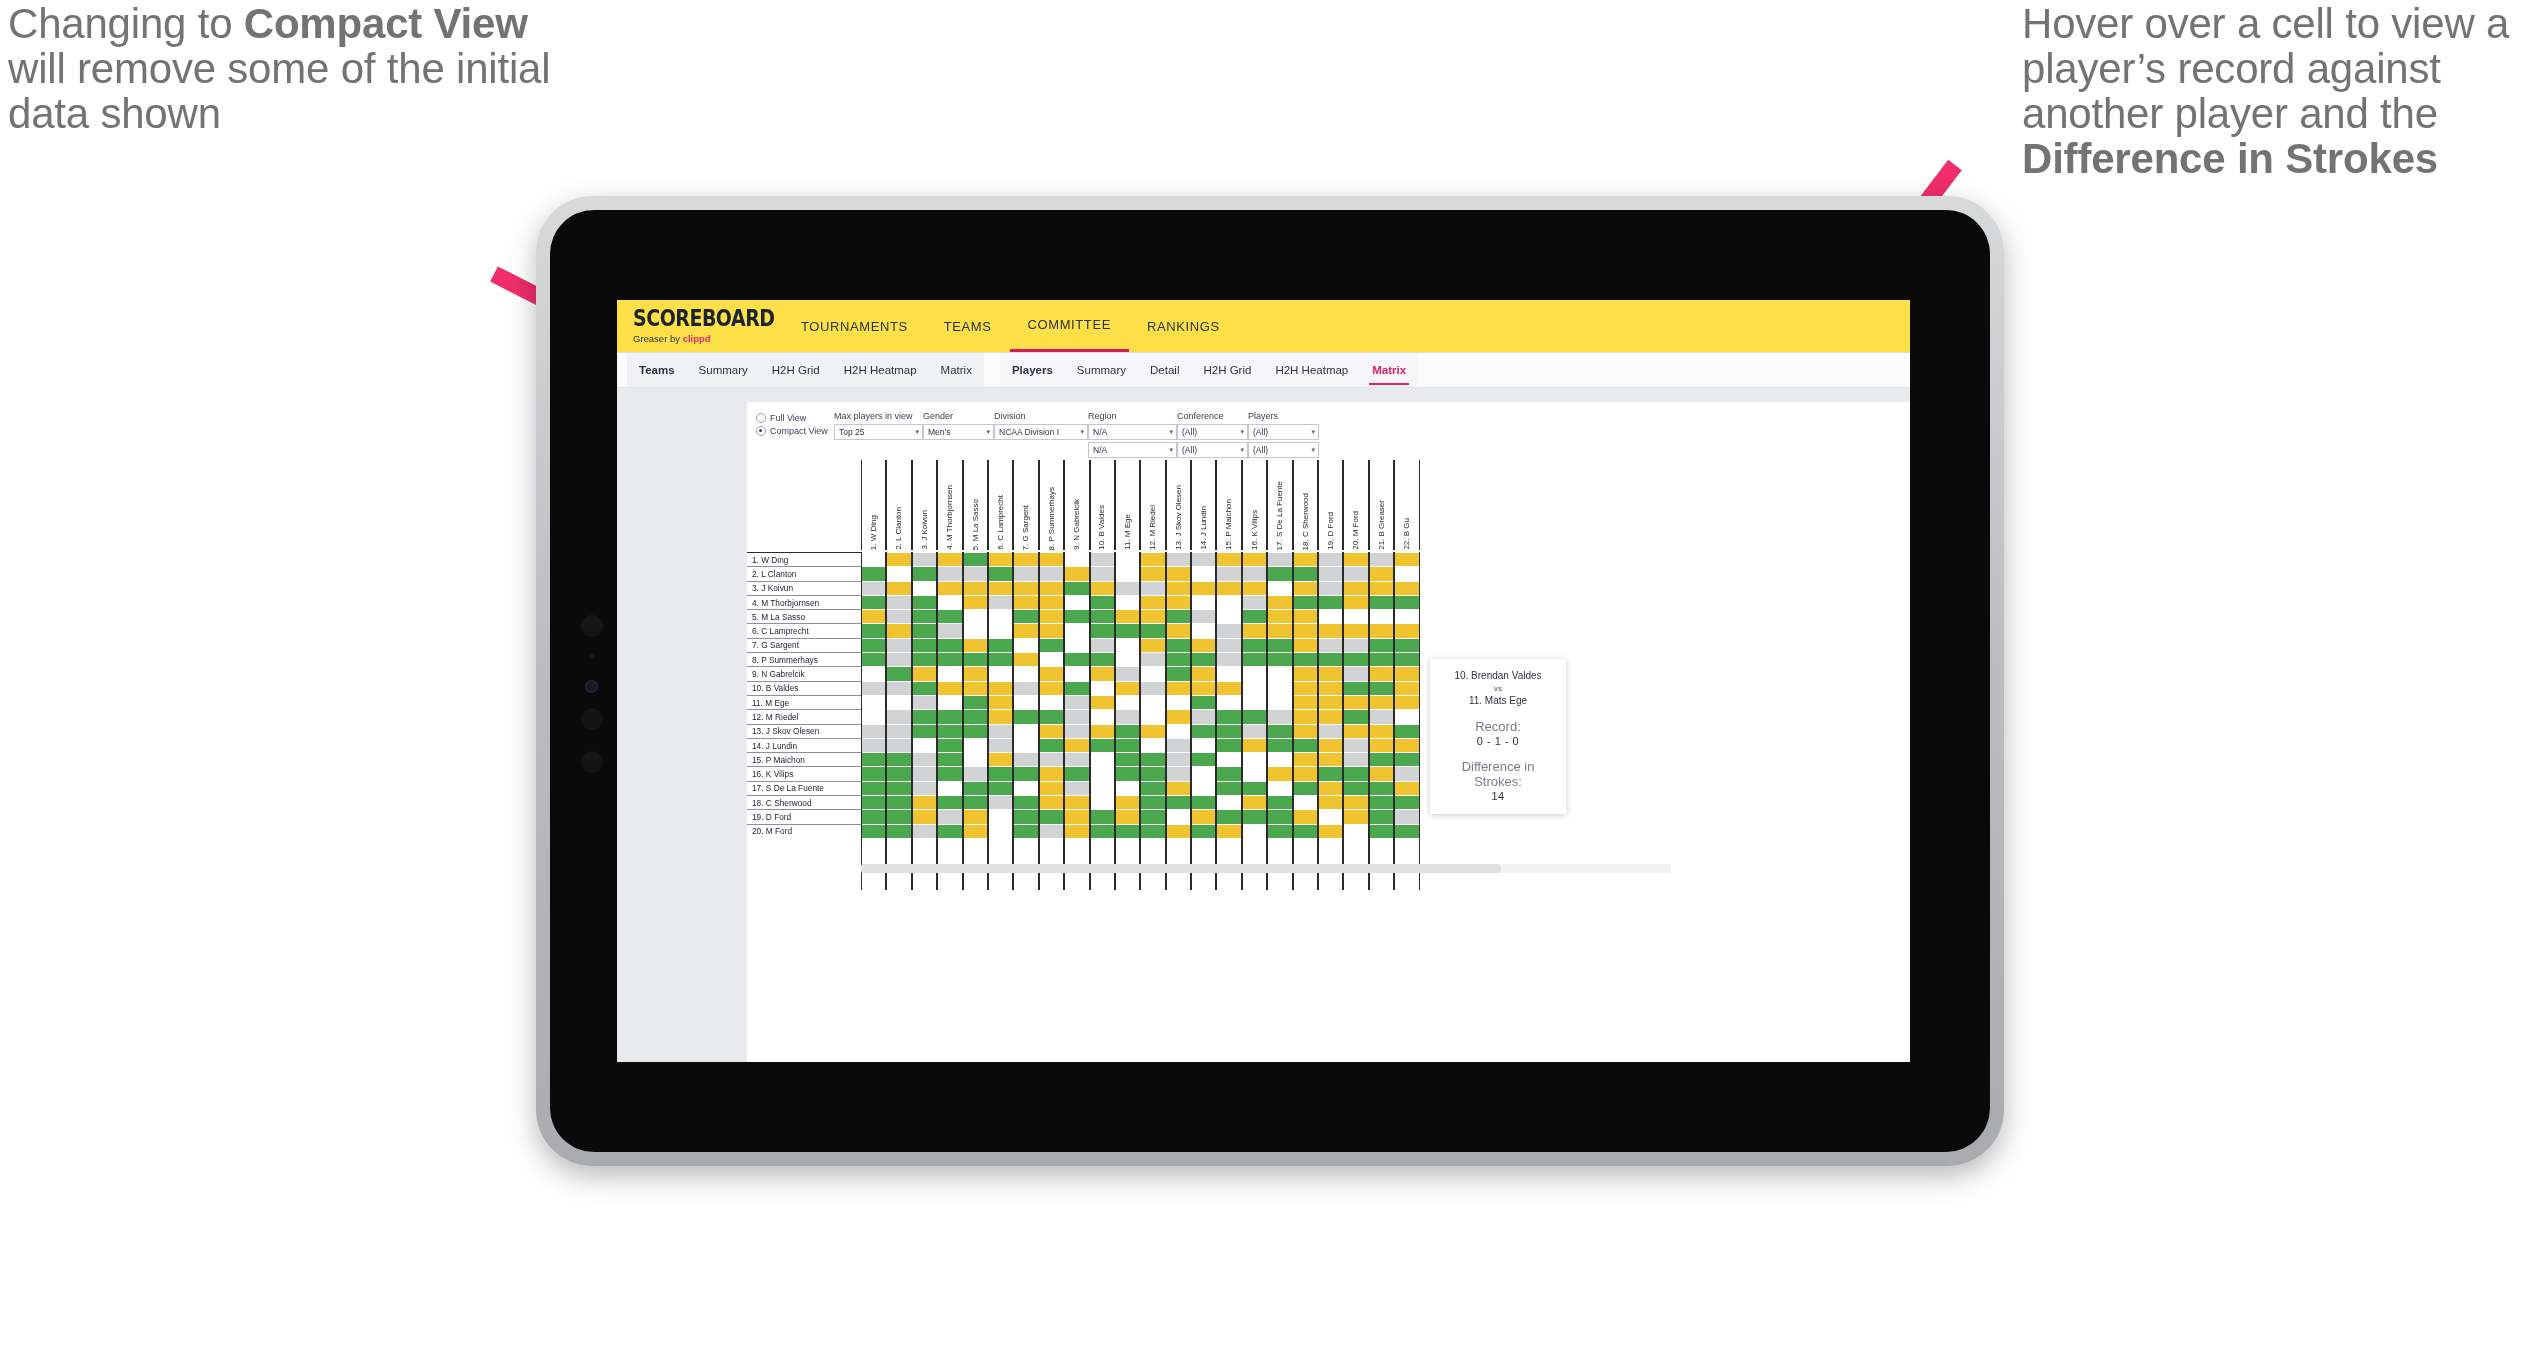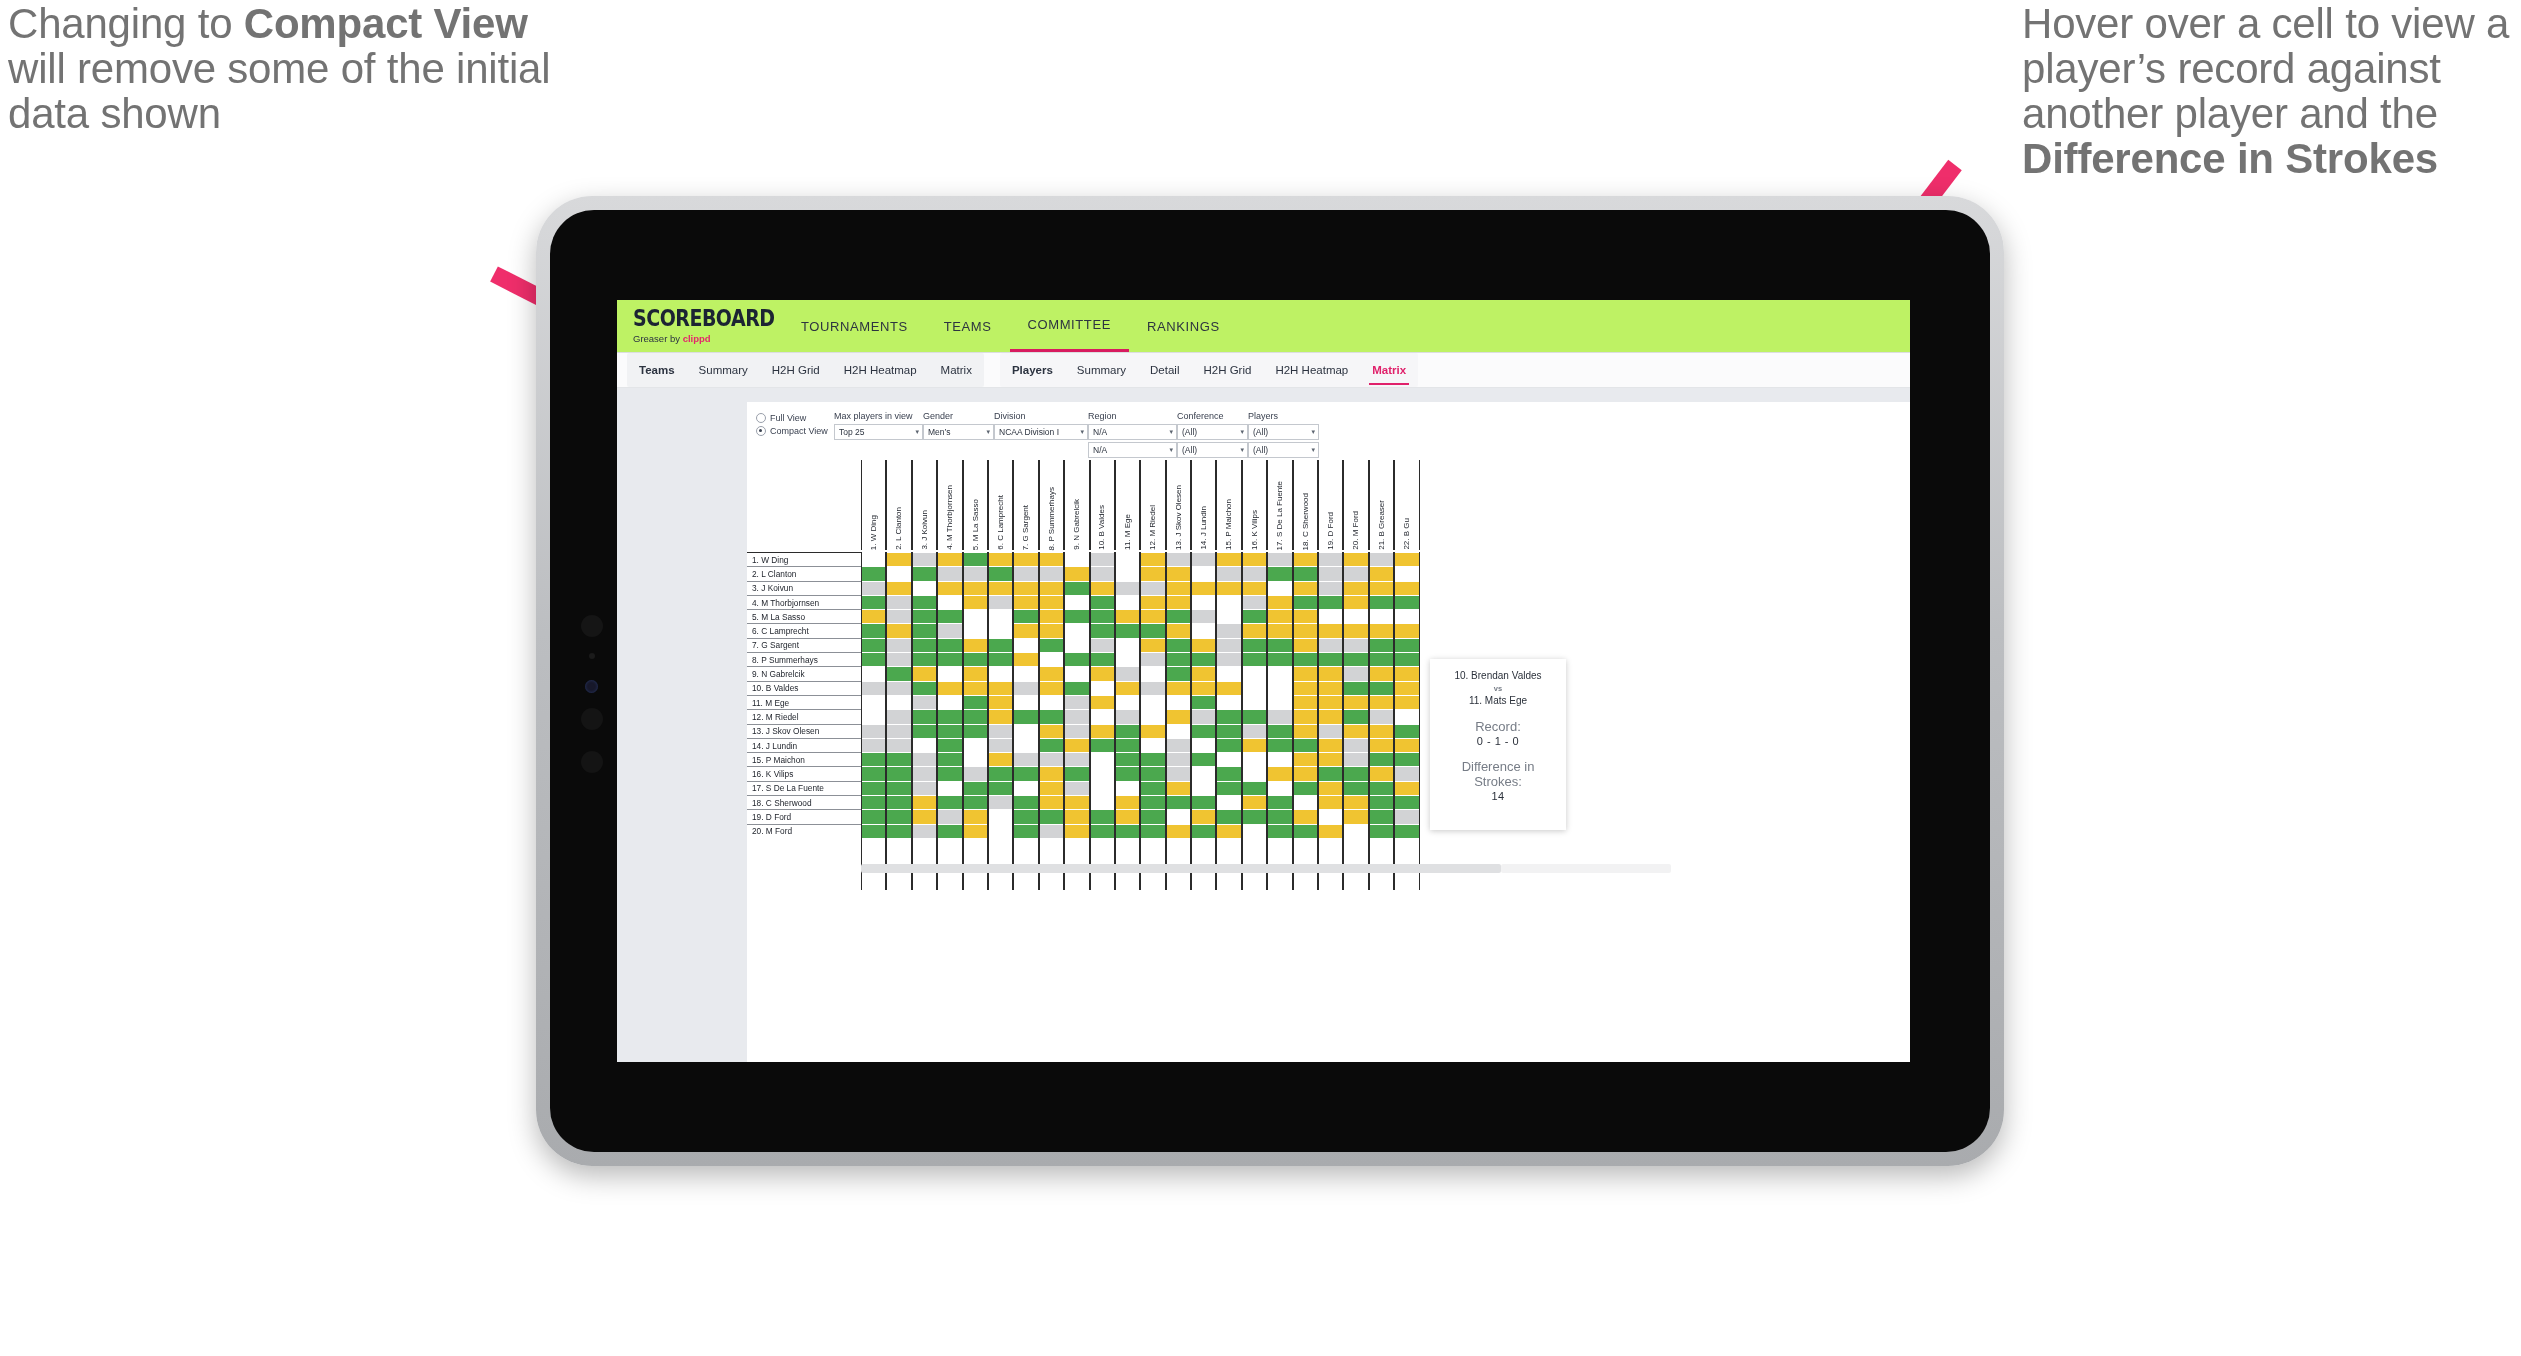--- a/index.html
+++ b/index.html
@@ -44,7 +44,7 @@
   }
 
   
-  #topnav{height:52px;background:#bef264;display:flex;align-items:stretch;
+  #topnav{height:52px;background:#fde047;display:flex;align-items:stretch;
           border-bottom:1px solid #dcdee0;position:relative;}
   #brand{padding:7px 0 0 16px;width:150px;}
   #brand .logo{font-family:"DejaVu Sans", sans-serif;font-weight:700;font-size:19px;

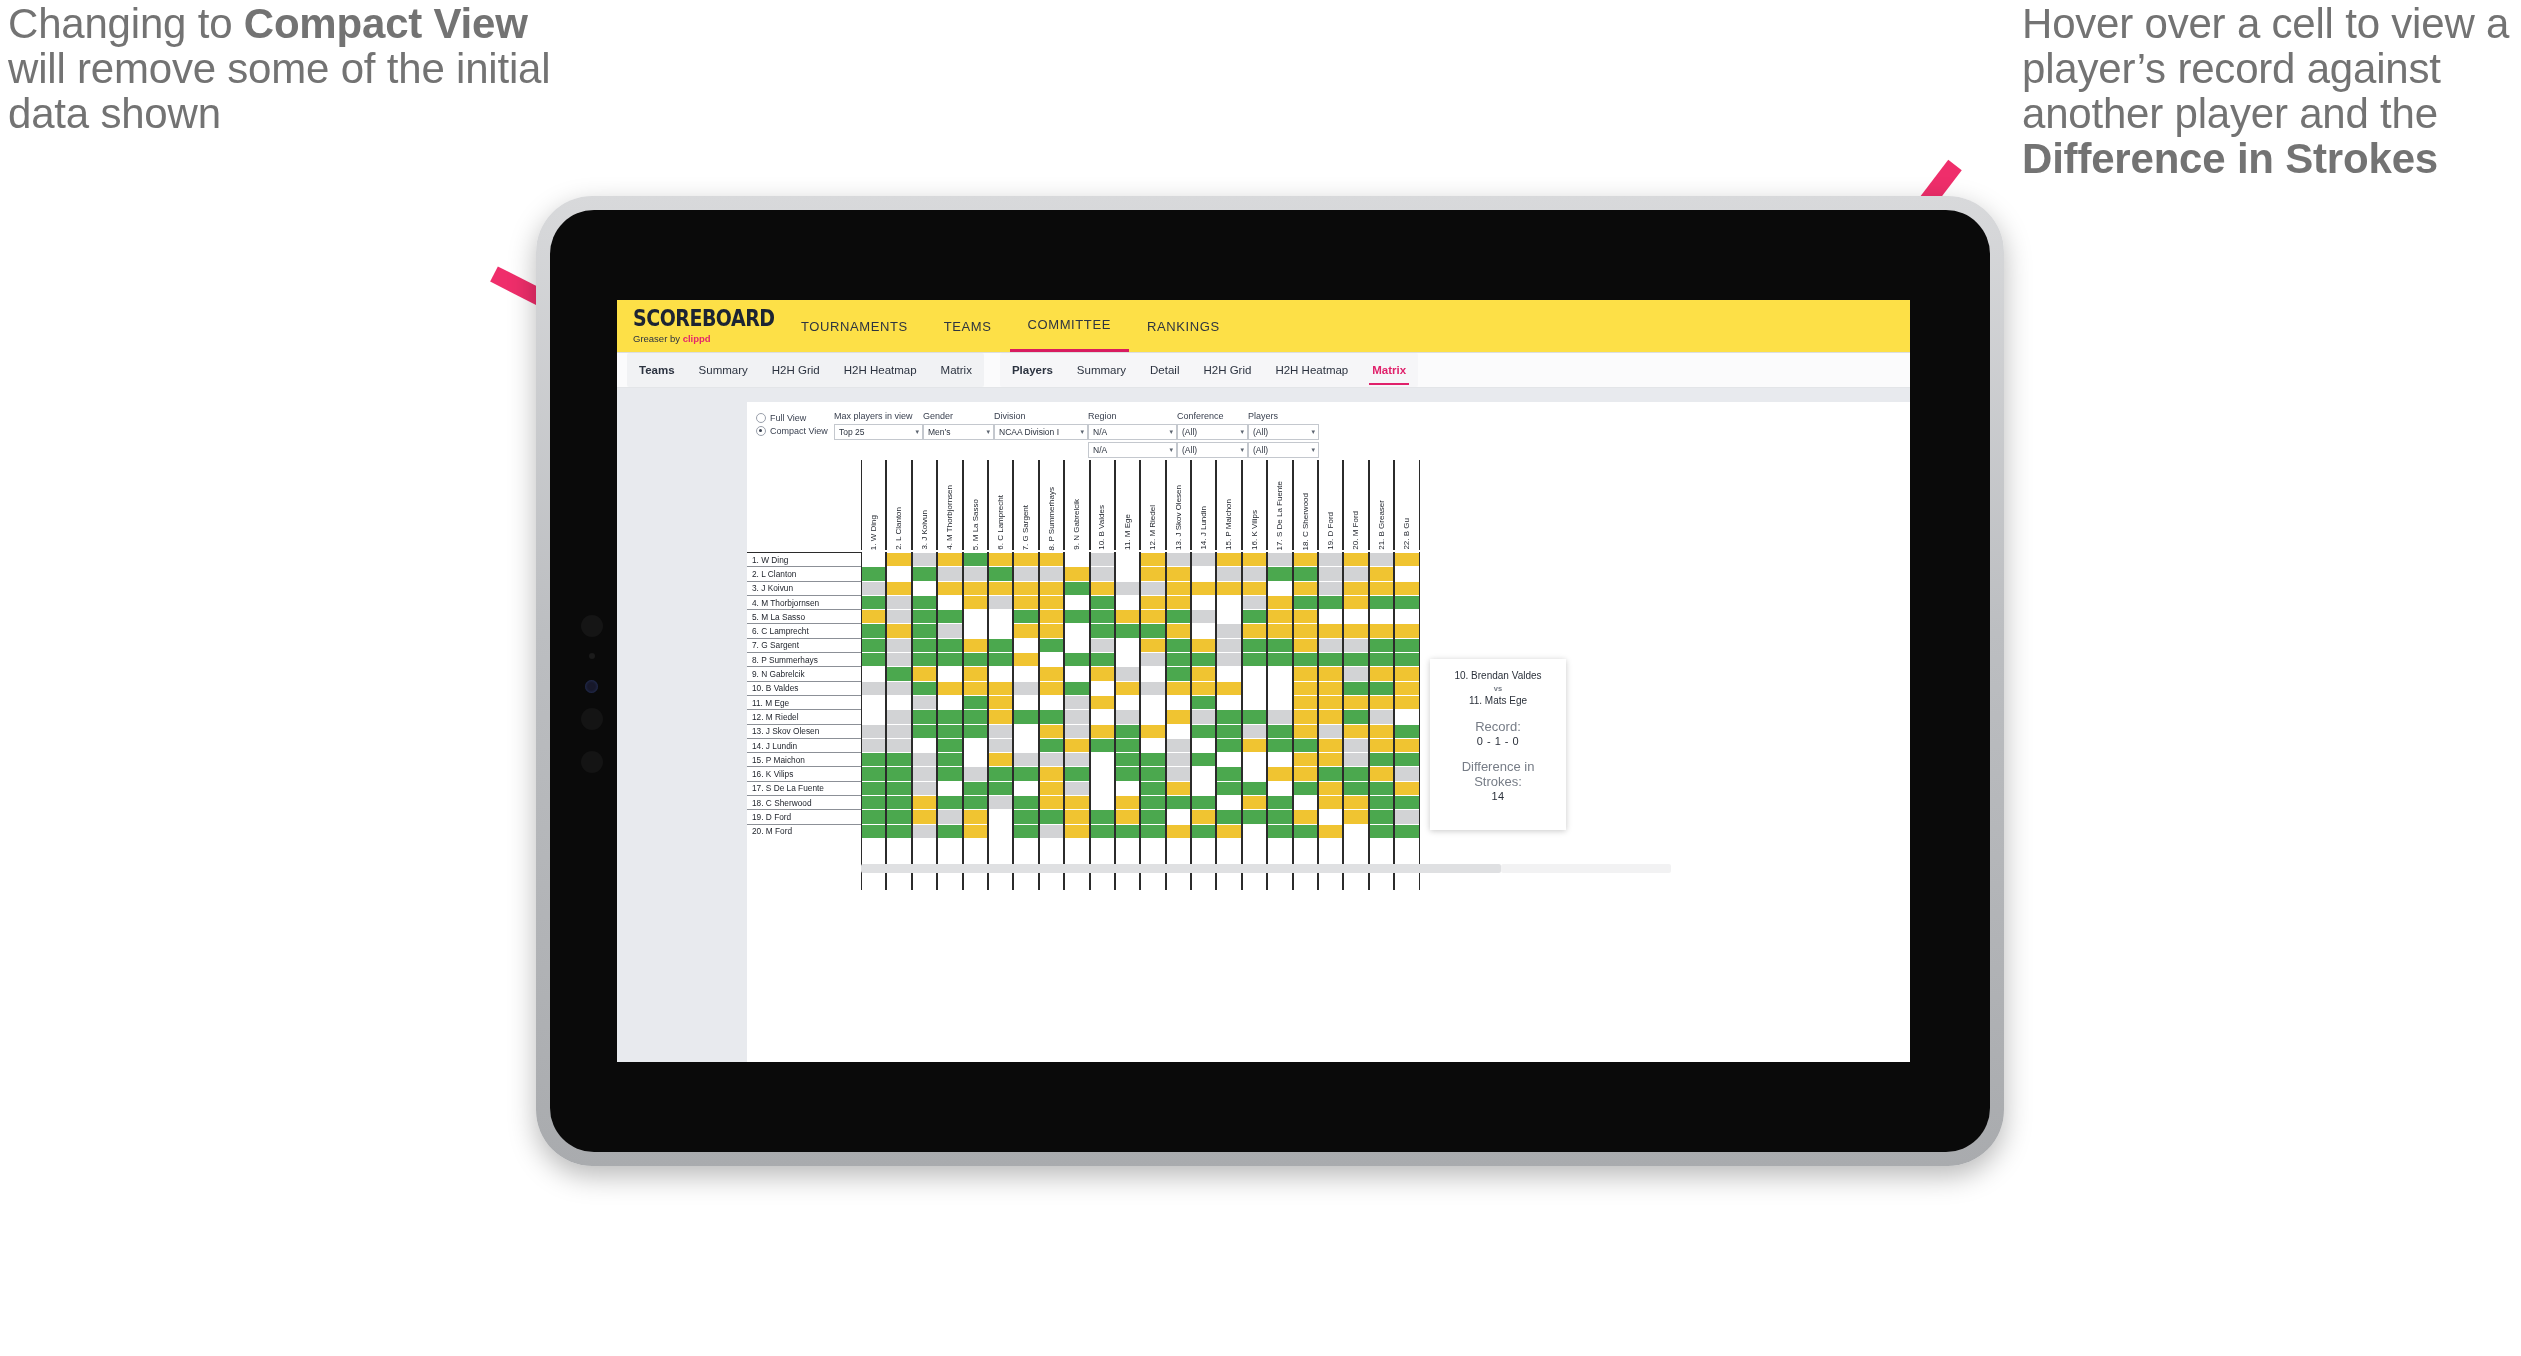--- a/index.html
+++ b/index.html
@@ -111,7 +111,7 @@
 
   
   #tooltip{position:absolute;left:683px;top:199px;width:120px;background:#fff;
-     box-shadow:0 1px 6px rgba(0,0,0,.22);padding:10px 8px 28px;text-align:center;z-index:20;}
+     box-shadow:0 1px 6px rgba(0,0,0,.22);padding:10px 8px 12px;text-align:center;z-index:20;}
   #tooltip .tname{font-size:10px;color:#2b313b;font-weight:400;line-height:1.3;}
   #tooltip .vs{font-size:7.5px;color:#767c86;margin:2px 0 1px;font-weight:bold;}
   #tooltip .lbl{font-size:13px;color:#767c86;margin-top:12px;}

